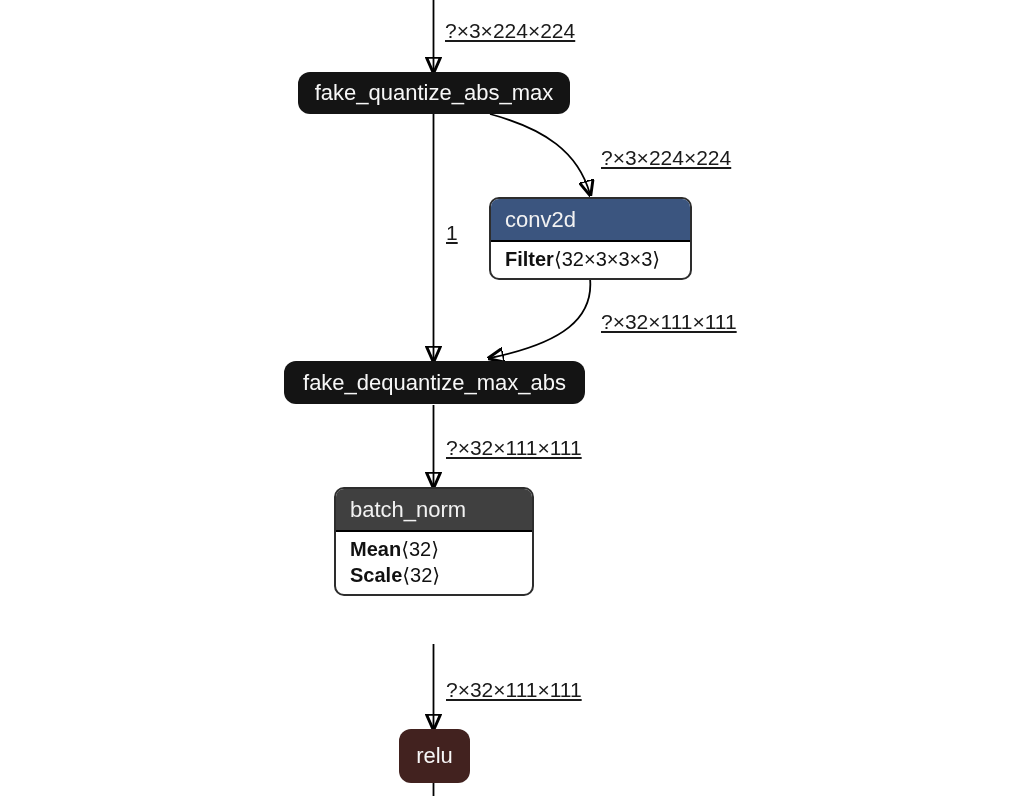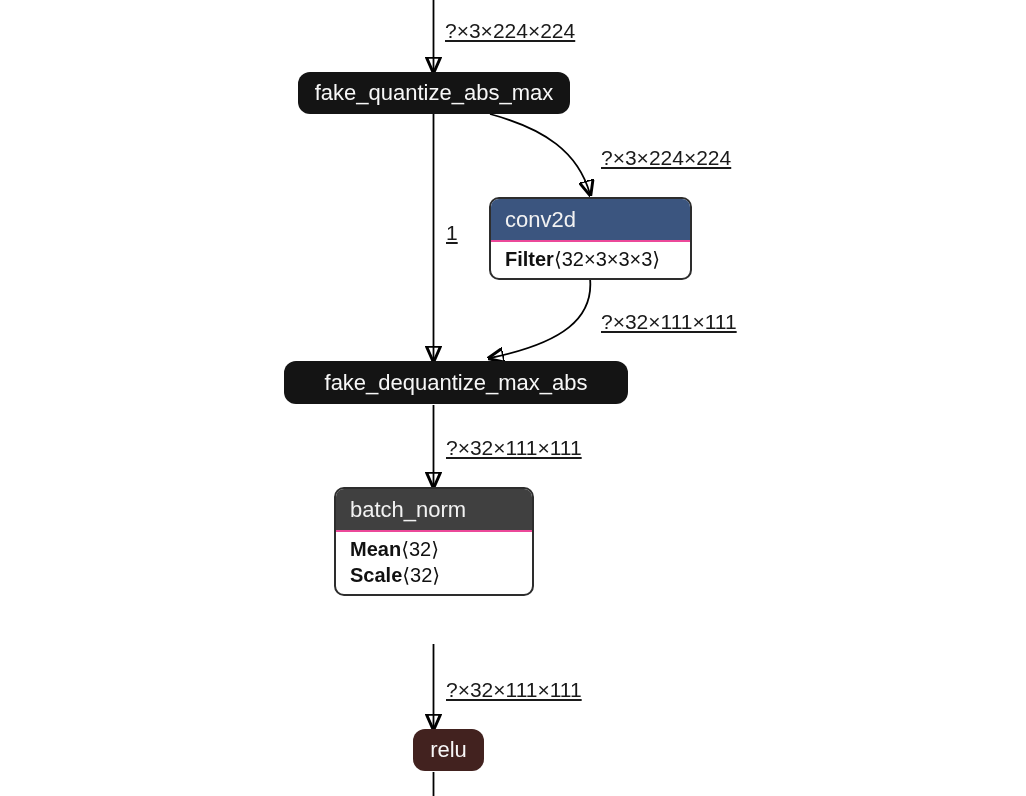--- a/index.html
+++ b/index.html
@@ -31,7 +31,7 @@
   .node-box .hdr{
     height:41px;display:flex;align-items:center;
     padding:0 14px;color:#f2f2f2;font-size:22px;
-    border-bottom:2px solid #ec4899;white-space:nowrap;
+    border-bottom:2px solid #000000;white-space:nowrap;
   }
   .node-box .bod{padding:4px 14px 6px;}
   .attr-row{line-height:26px;font-size:20px;color:#111111;white-space:nowrap;}

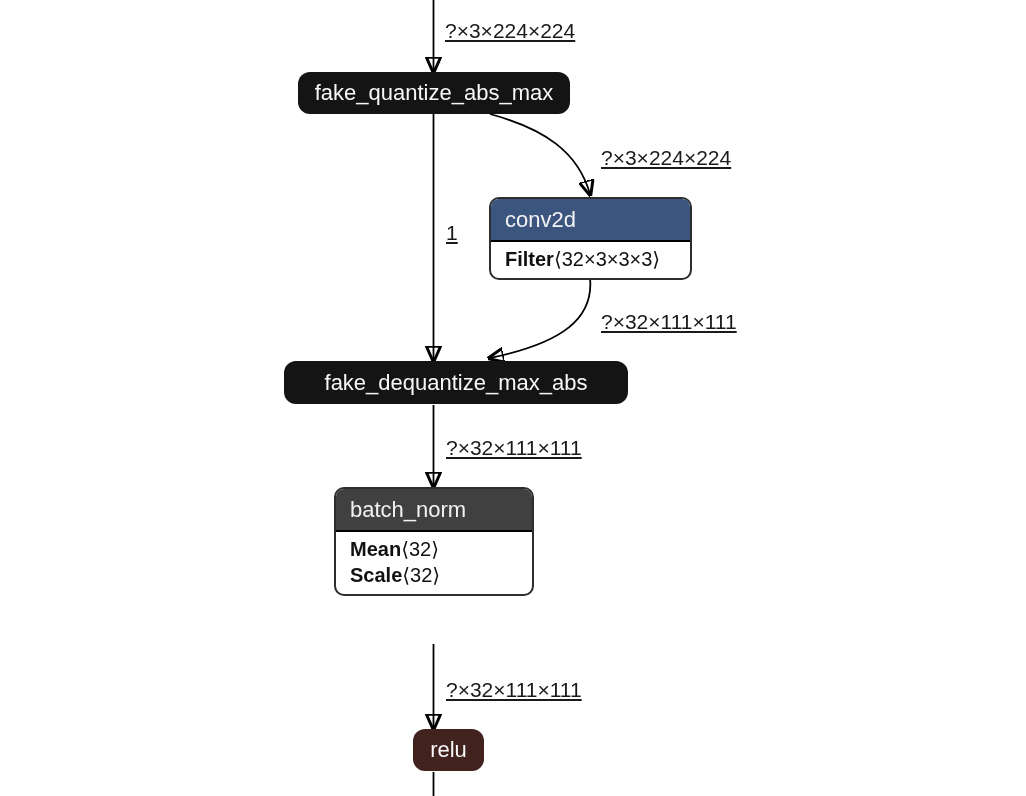--- a/index.html
+++ b/index.html
@@ -44,7 +44,7 @@
   
   #node-fq  {left:298px;top:72px; width:272px;height:42px;}
   #node-conv{left:489px;top:197px;width:203px;}
-  #node-fdq {left:284px;top:361px;width:344px;height:43px;}
+  #node-fdq {left:284px;top:361px;width:301px;height:43px;}
   #node-bn  {left:334px;top:487px;width:200px;}
   #node-relu{left:413px;top:729px;width:71px; height:42px;}
 

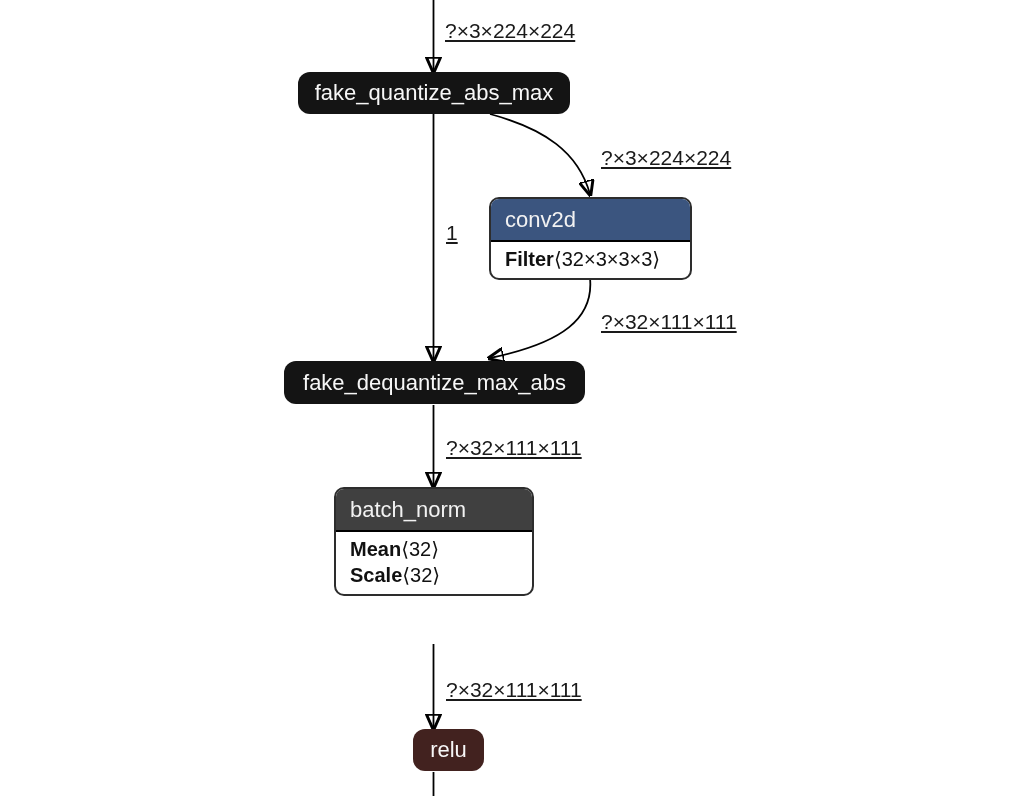--- a/index.html
+++ b/index.html
@@ -46,7 +46,7 @@
   #node-conv{left:489px;top:197px;width:203px;}
   #node-fdq {left:284px;top:361px;width:301px;height:43px;}
   #node-bn  {left:334px;top:487px;width:200px;}
-  #node-relu{left:413px;top:729px;width:71px; height:42px;}
+  #node-relu{left:399px;top:729px;width:71px; height:54px;}
 
   
   #lbl-input  {left:445px;top:19px;}

